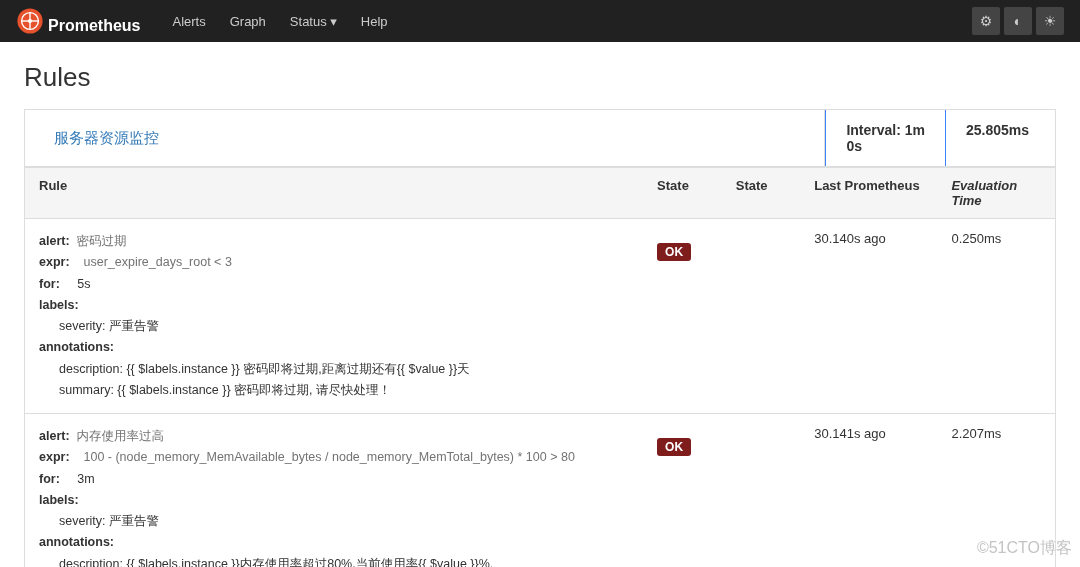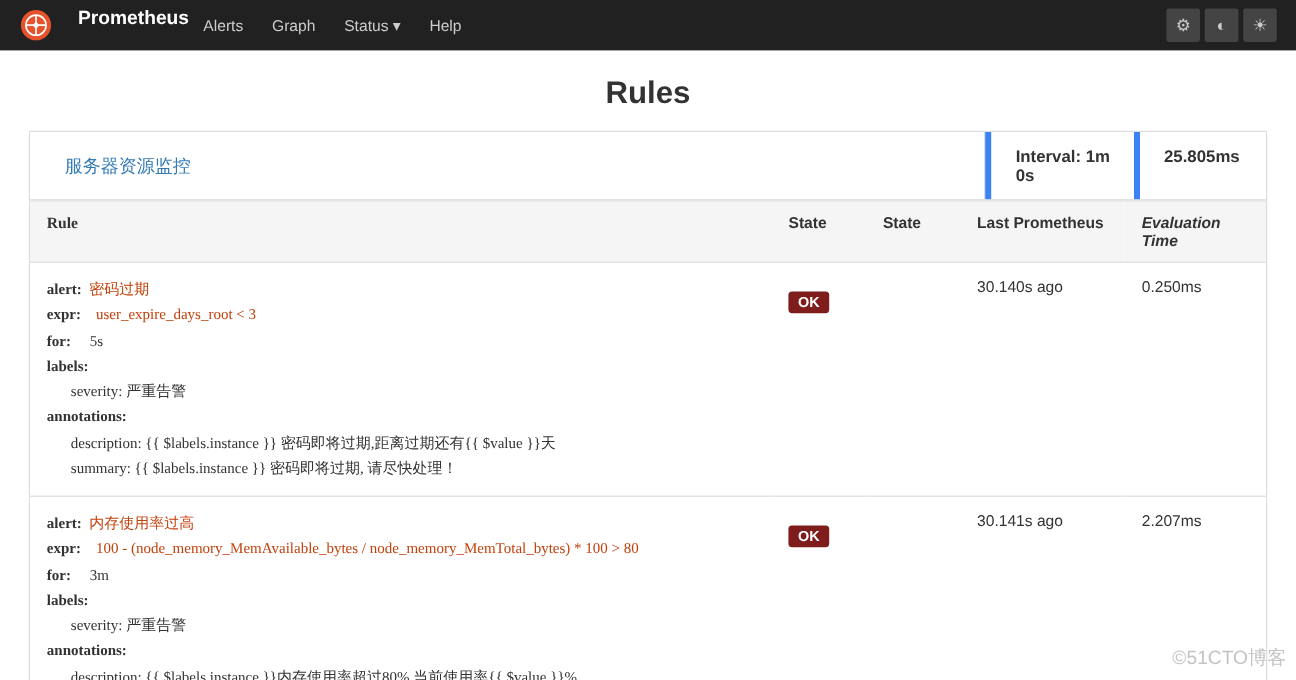--- a/index.html
+++ b/index.html
@@ -16,8 +16,9 @@
     }
     .navbar-brand {
       display: flex;
-      align-items: flex-start;
-      gap: 21px;
+      align-items: flex-end;
+      gap: 4px;
+      margin-right: 20px;
     }
     .navbar-logo {
       width: 28px;

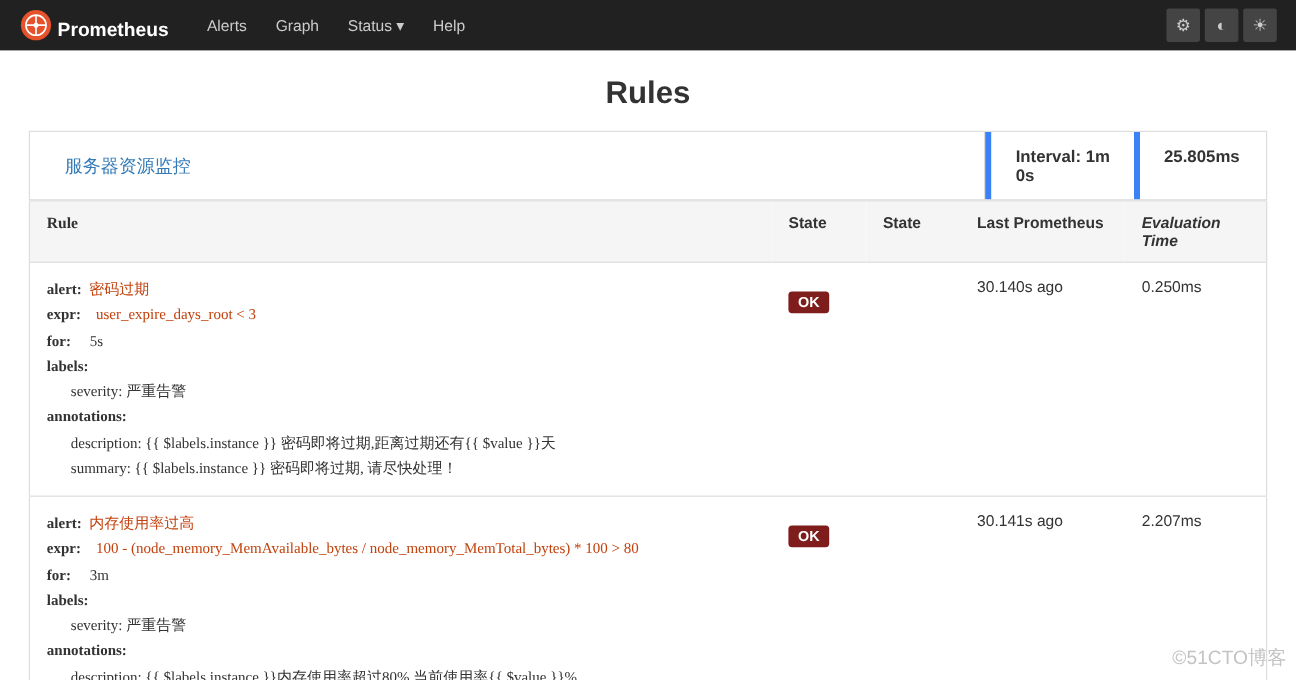--- a/index.html
+++ b/index.html
@@ -69,10 +69,9 @@
     }
     .page-title {
       font-size: 26px;
-      font-weight: bold;
+      font-weight: normal;
       margin-bottom: 16px;
       color: #333;
-      text-align: center;
     }
 
     

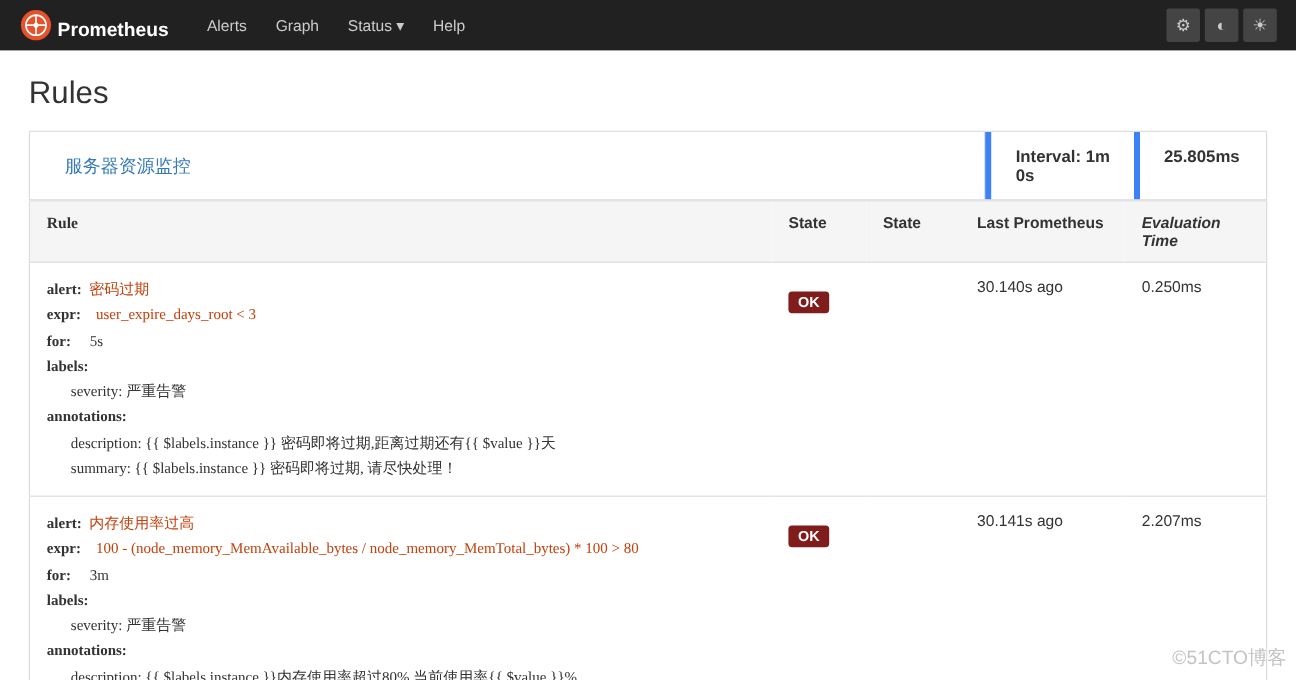--- a/index.html
+++ b/index.html
@@ -98,7 +98,7 @@
     }
     .rule-group-meta-item {
       padding: 12px 20px;
-      border-left: 5px solid #3b82f6;
+      border-left: 1px solid #3b82f6;
       font-size: 14px;
       font-weight: bold;
       color: #333;

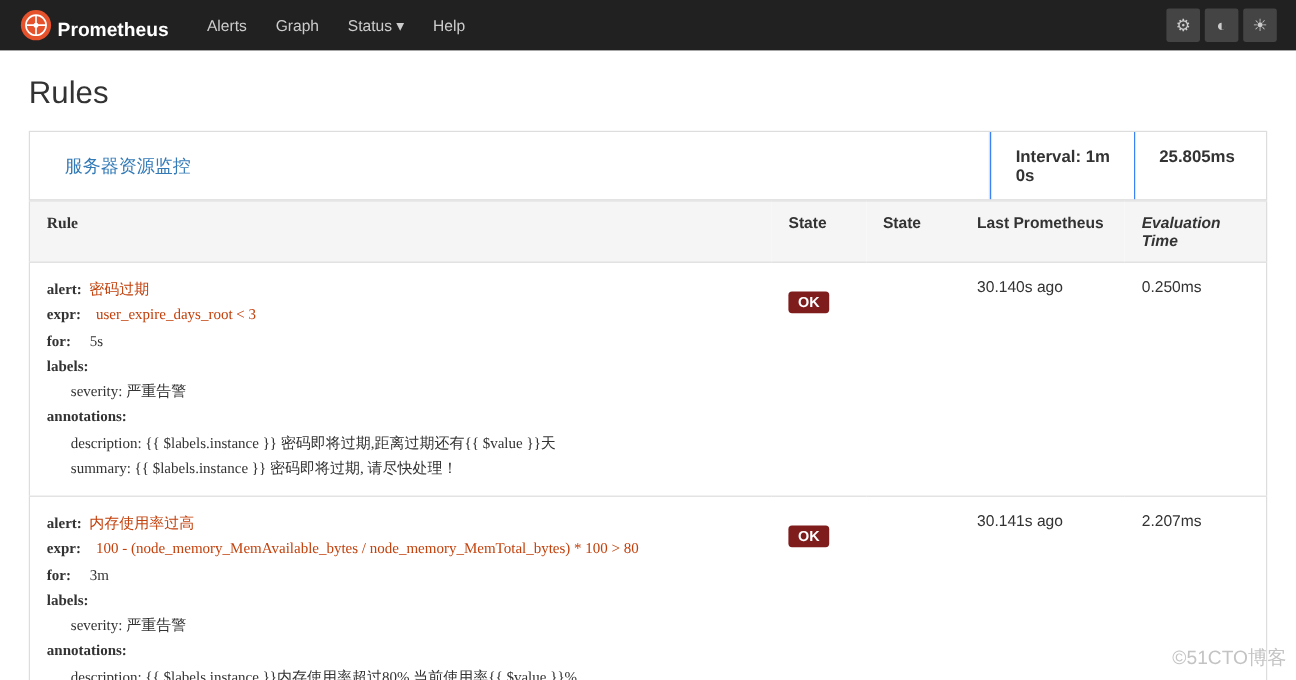--- a/index.html
+++ b/index.html
@@ -127,7 +127,7 @@
       border-top: 1px solid #ddd;
       vertical-align: top;
     }
-    .col-rule { width: 60%; font-family: Liberation Serif, serif; }
+    .col-rule { width: 60%; }
     .col-state { width: 80px; }
     .col-error { width: 80px; }
     .col-last-eval { width: 140px; }

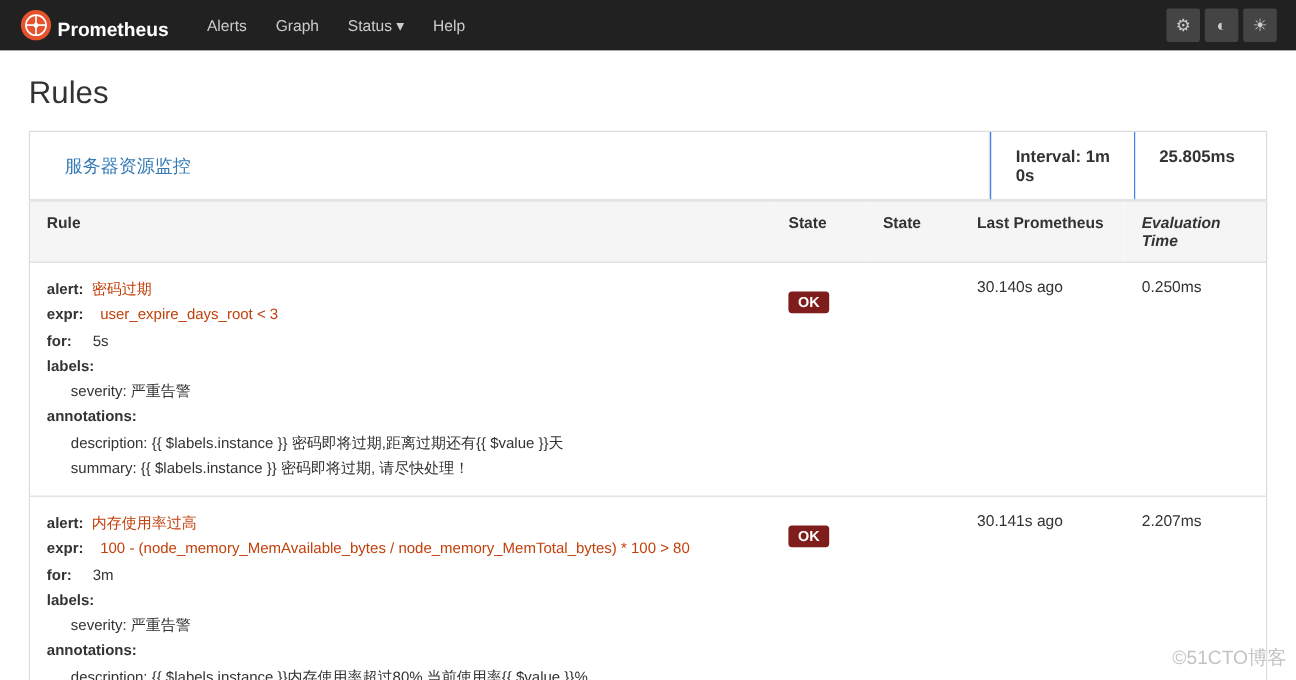--- a/index.html
+++ b/index.html
@@ -142,7 +142,7 @@
       color: #333;
     }
     .rule-cell a {
-      color: #c2410c;
+      color: #737373;
       text-decoration: none;
       text-align: center;
     }

